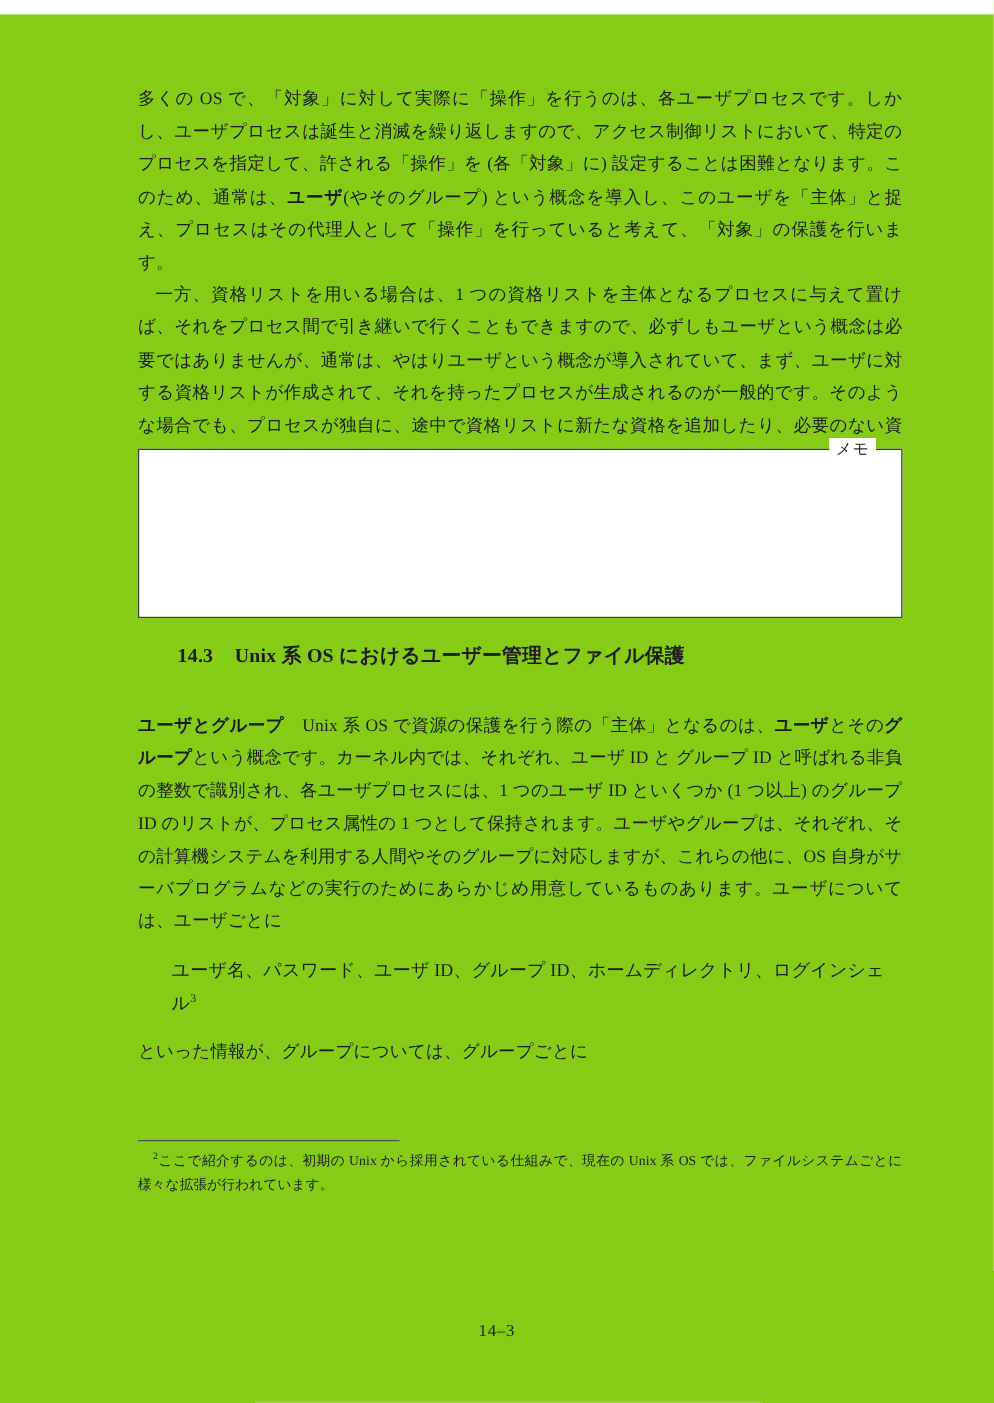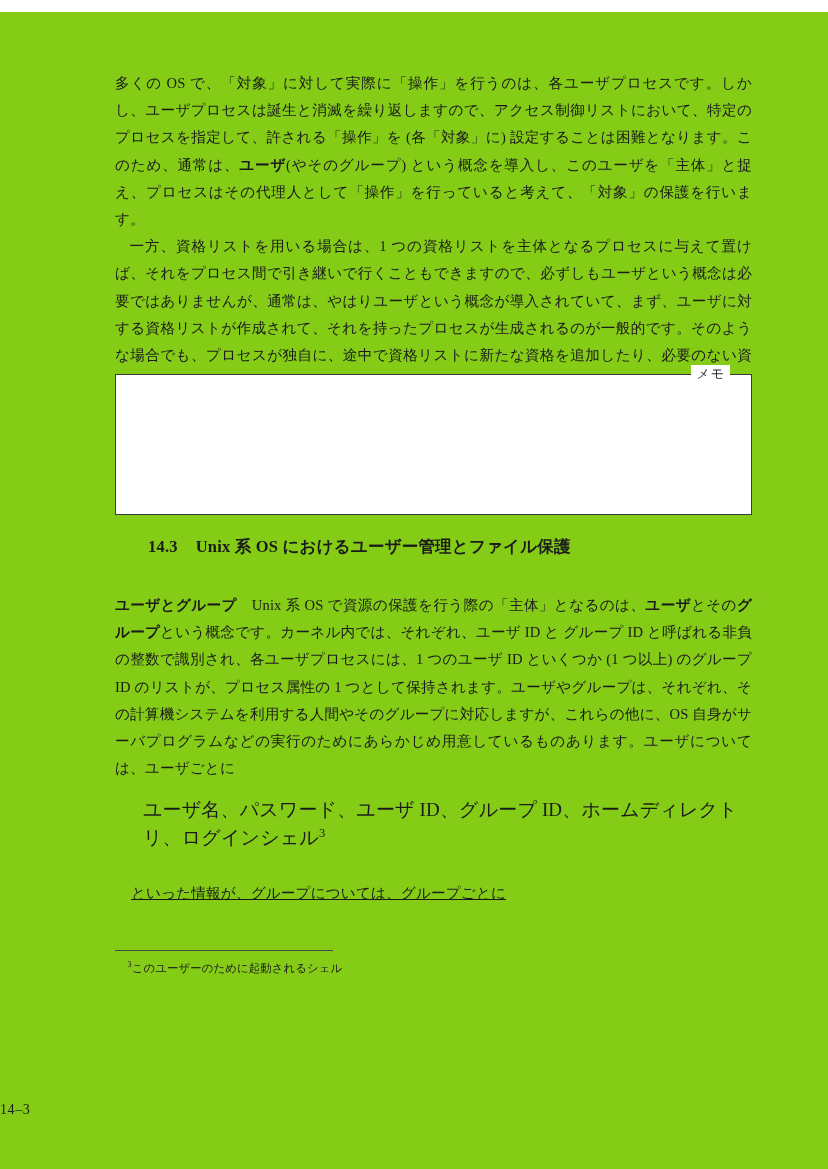--- a/index.html
+++ b/index.html
@@ -121,7 +121,7 @@
   }
   .quote-line {
     margin: 0;
-    font-size: 19px;
+    font-size: 15px;
     line-height: 27.2px;
     padding-left: 28px;
     letter-spacing: 0.15px;

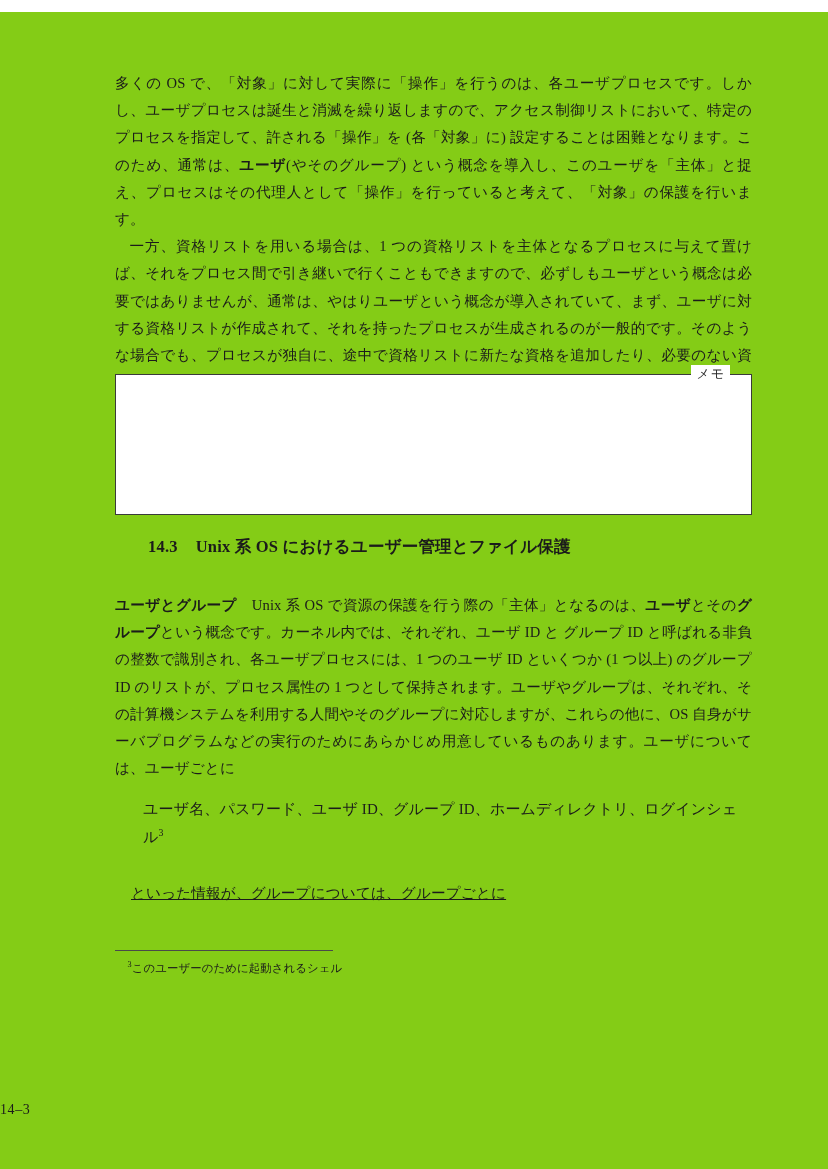--- a/index.html
+++ b/index.html
@@ -127,11 +127,10 @@
     letter-spacing: 0.15px;
   }
   .plain-line {
-    margin: 16px;
+    margin: 0;
     font-size: 14.6px;
     line-height: 27.2px;
     letter-spacing: 0.15px;
-    text-decoration: underline;
   }
   .gap-sm { height: 13px; }
   .gap-md { height: 14px; }

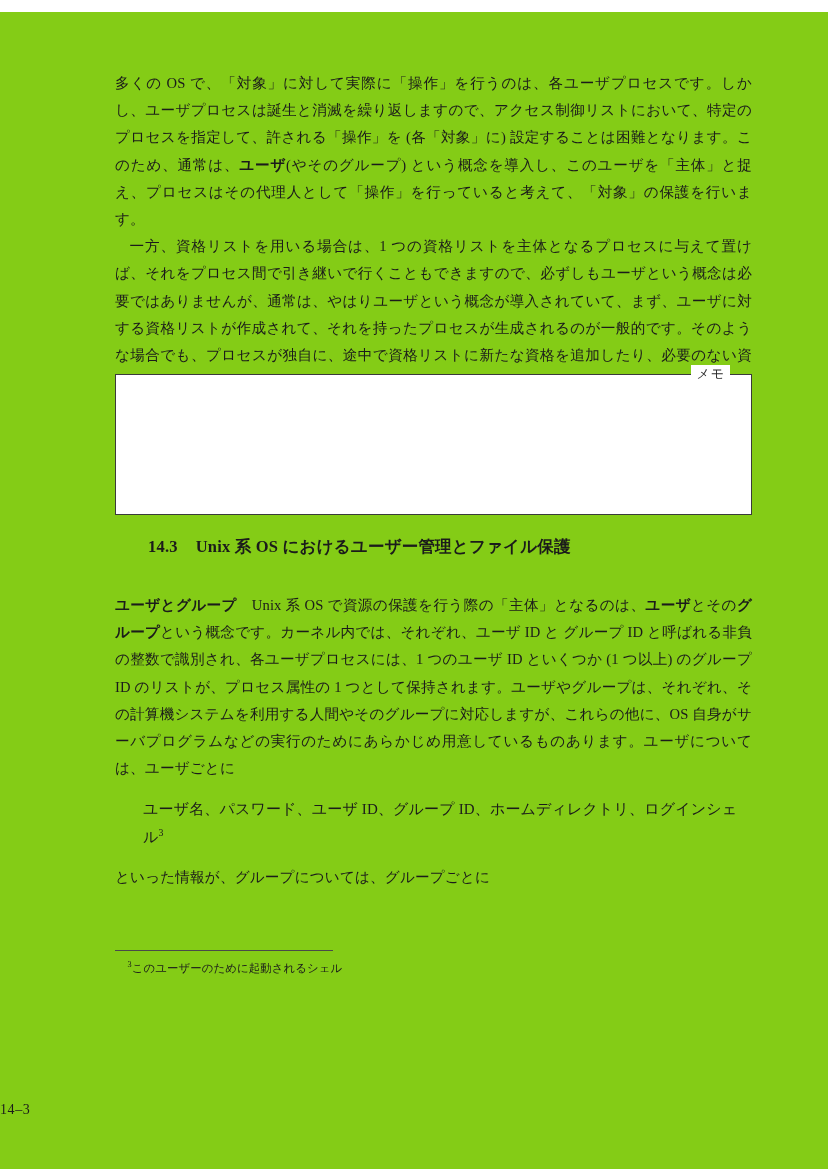--- a/index.html
+++ b/index.html
@@ -219,6 +219,7 @@
 
   <div class="footnotes">
     <div class="fn-rule"></div>
+    <p class="fn-item"><sup>2</sup><span>ここで紹介するのは、初期の Unix から採用されている仕組みで、現在の Unix 系 OS では、ファイルシステムごとに様々な拡張が行われています。</span></p>
     <p class="fn-item"><sup>3</sup><span>このユーザーのために起動されるシェル</span></p>
   </div>
 

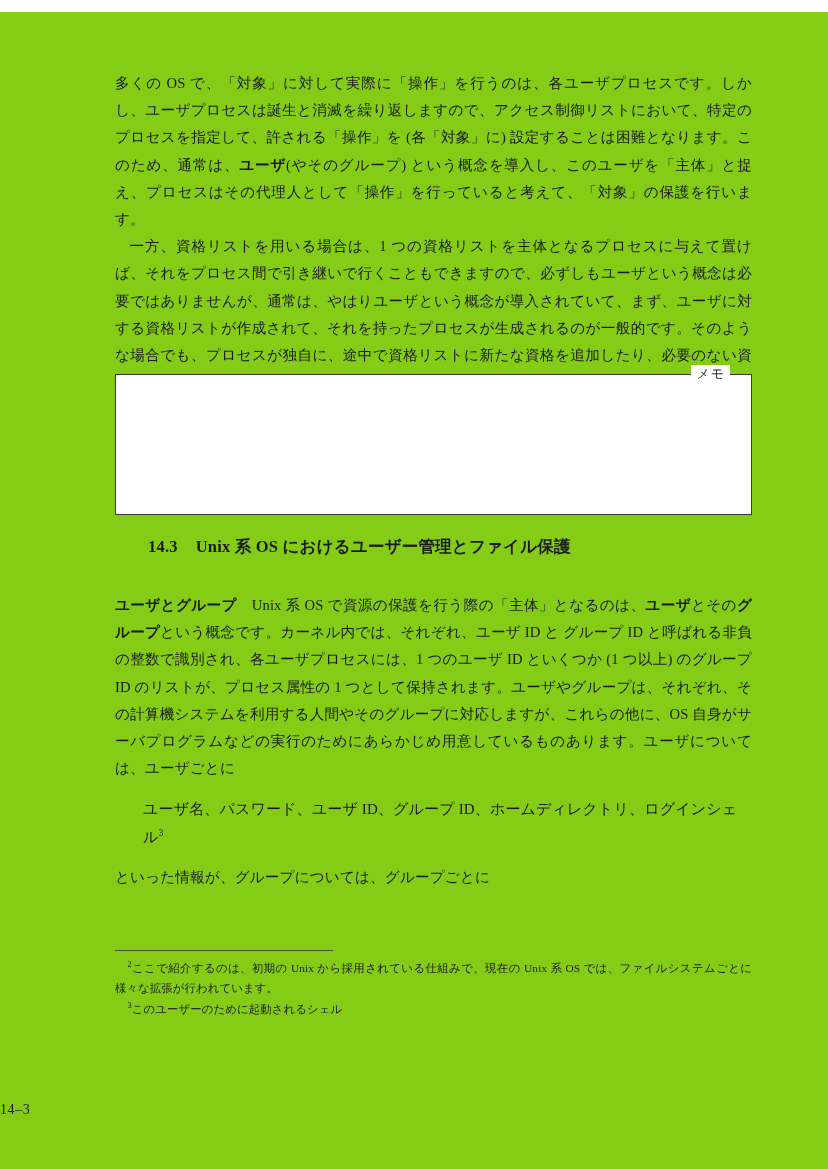--- a/index.html
+++ b/index.html
@@ -220,7 +220,6 @@
   <div class="footnotes">
     <div class="fn-rule"></div>
     <p class="fn-item"><sup>2</sup><span>ここで紹介するのは、初期の Unix から採用されている仕組みで、現在の Unix 系 OS では、ファイルシステムごとに様々な拡張が行われています。</span></p>
-    <p class="fn-item"><sup>3</sup><span>このユーザーのために起動されるシェル</span></p>
   </div>
 
   <div class="page-number">14–3</div>

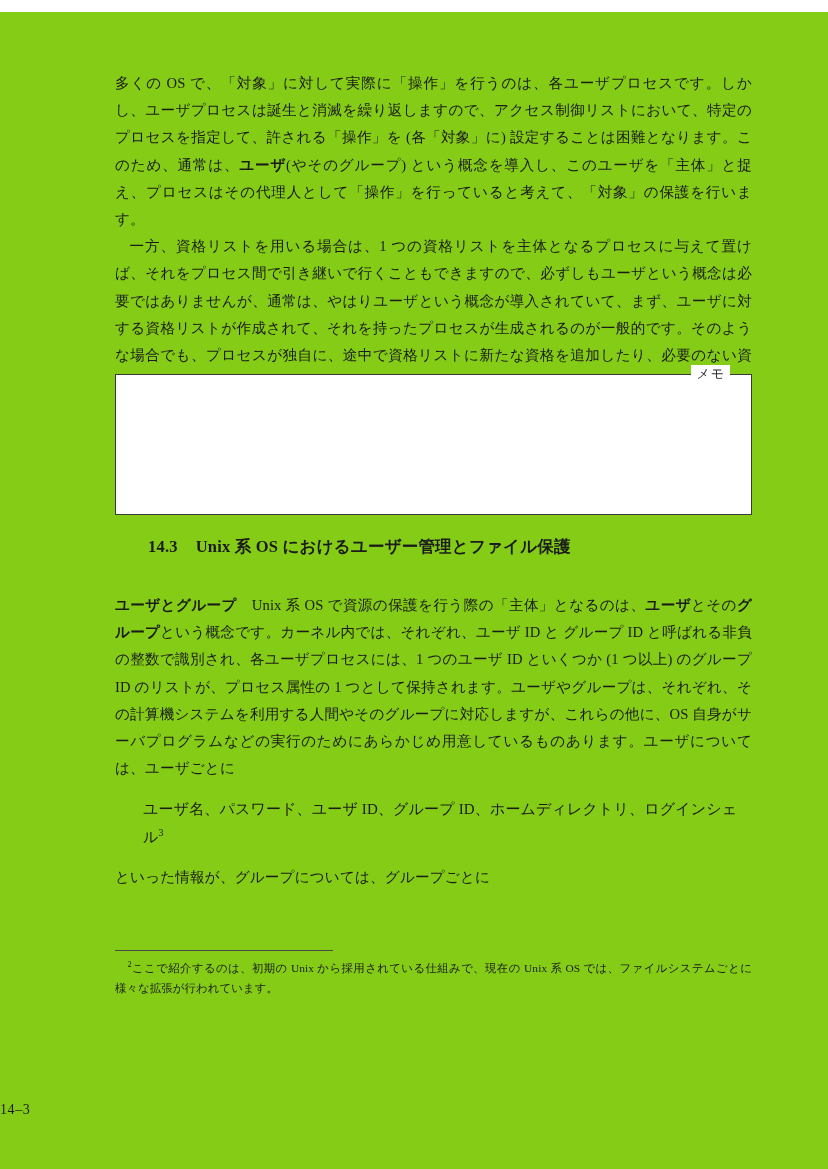--- a/index.html
+++ b/index.html
@@ -170,6 +170,7 @@
     left: 0;
     top: 1090px;
     width: 828px;
+    text-align: center;
     font-size: 14px;
     letter-spacing: 0.6px;
     color: #1b1b1b;

